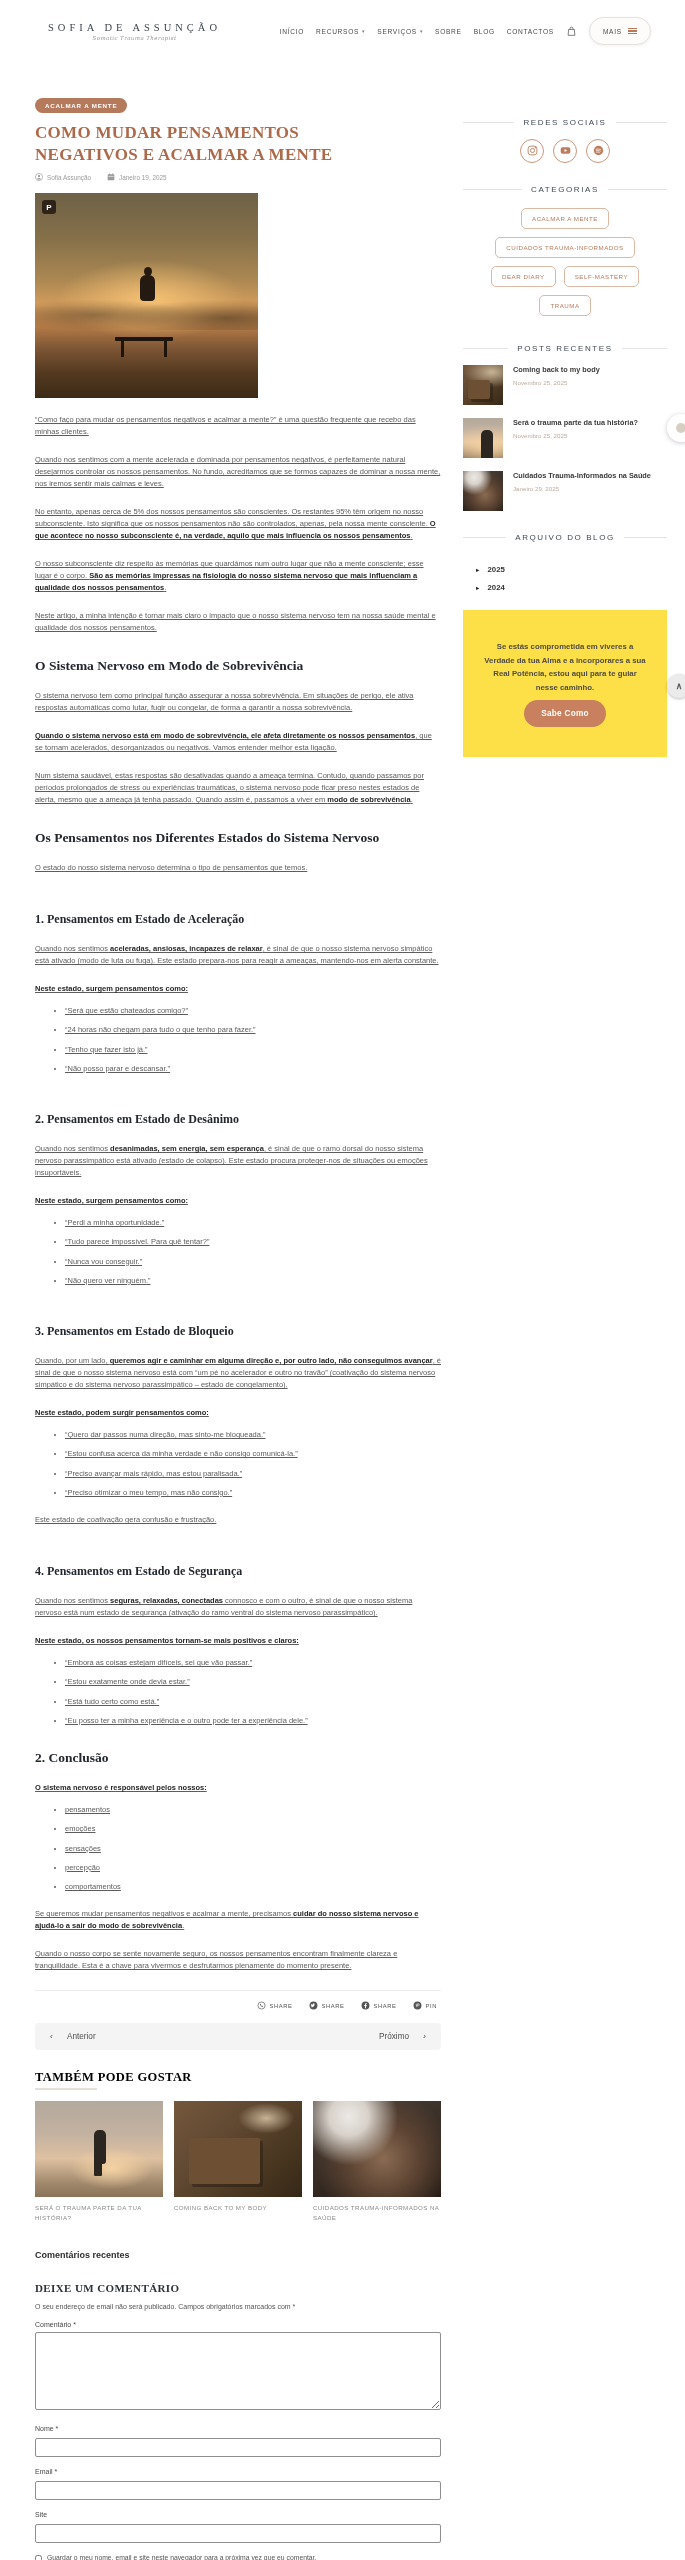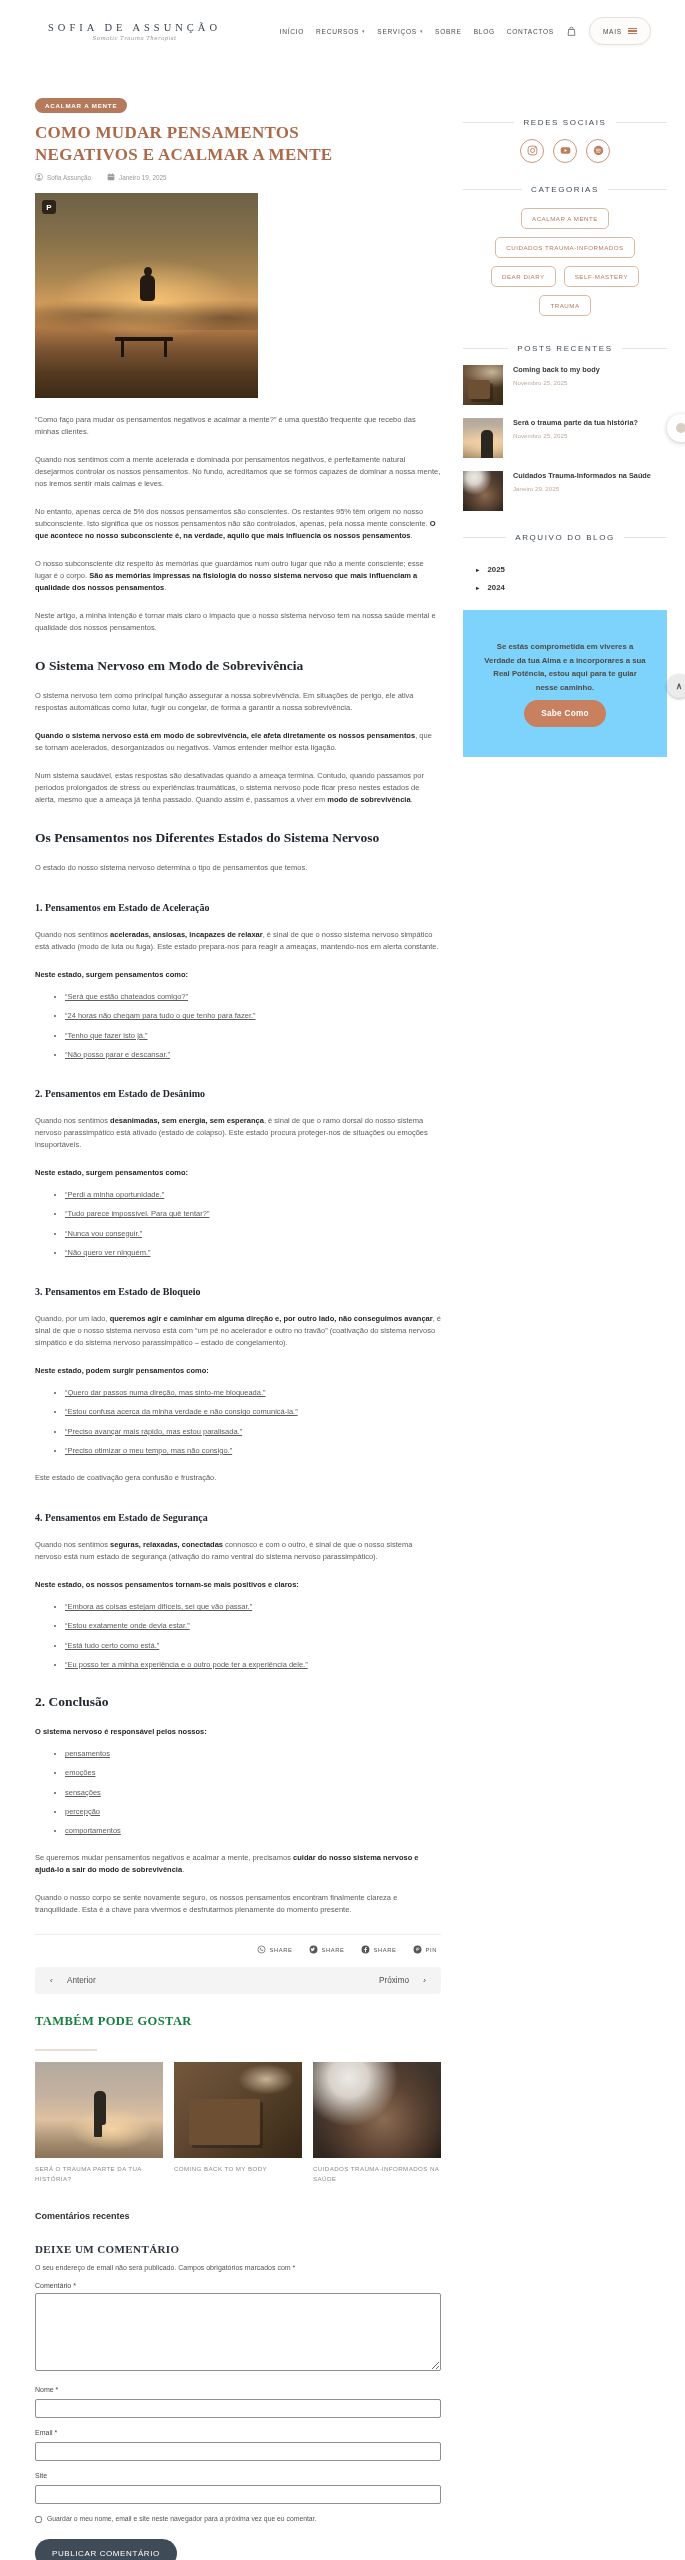--- a/index.html
+++ b/index.html
@@ -55,7 +55,7 @@
 
   
   .article-body{margin-top:14px;}
-  .article-body p{font-size:7.5px;line-height:1.6;margin:16px 0 10px;color:#5d5d5d;}
+  .article-body p{font-size:7.5px;line-height:1.6;margin:16px 0 10px;color:#5d5d5d;text-decoration:underline;}
   .article-body strong{color:#262626;}
   .article-body h2{font-family:"Liberation Serif",serif;font-size:13.5px;font-weight:bold;color:#23282e;margin:24px 0 11px;}
   .article-body h3{font-family:"Liberation Serif",serif;font-size:10px;font-weight:bold;color:#23282e;margin:28px 0 10px;}

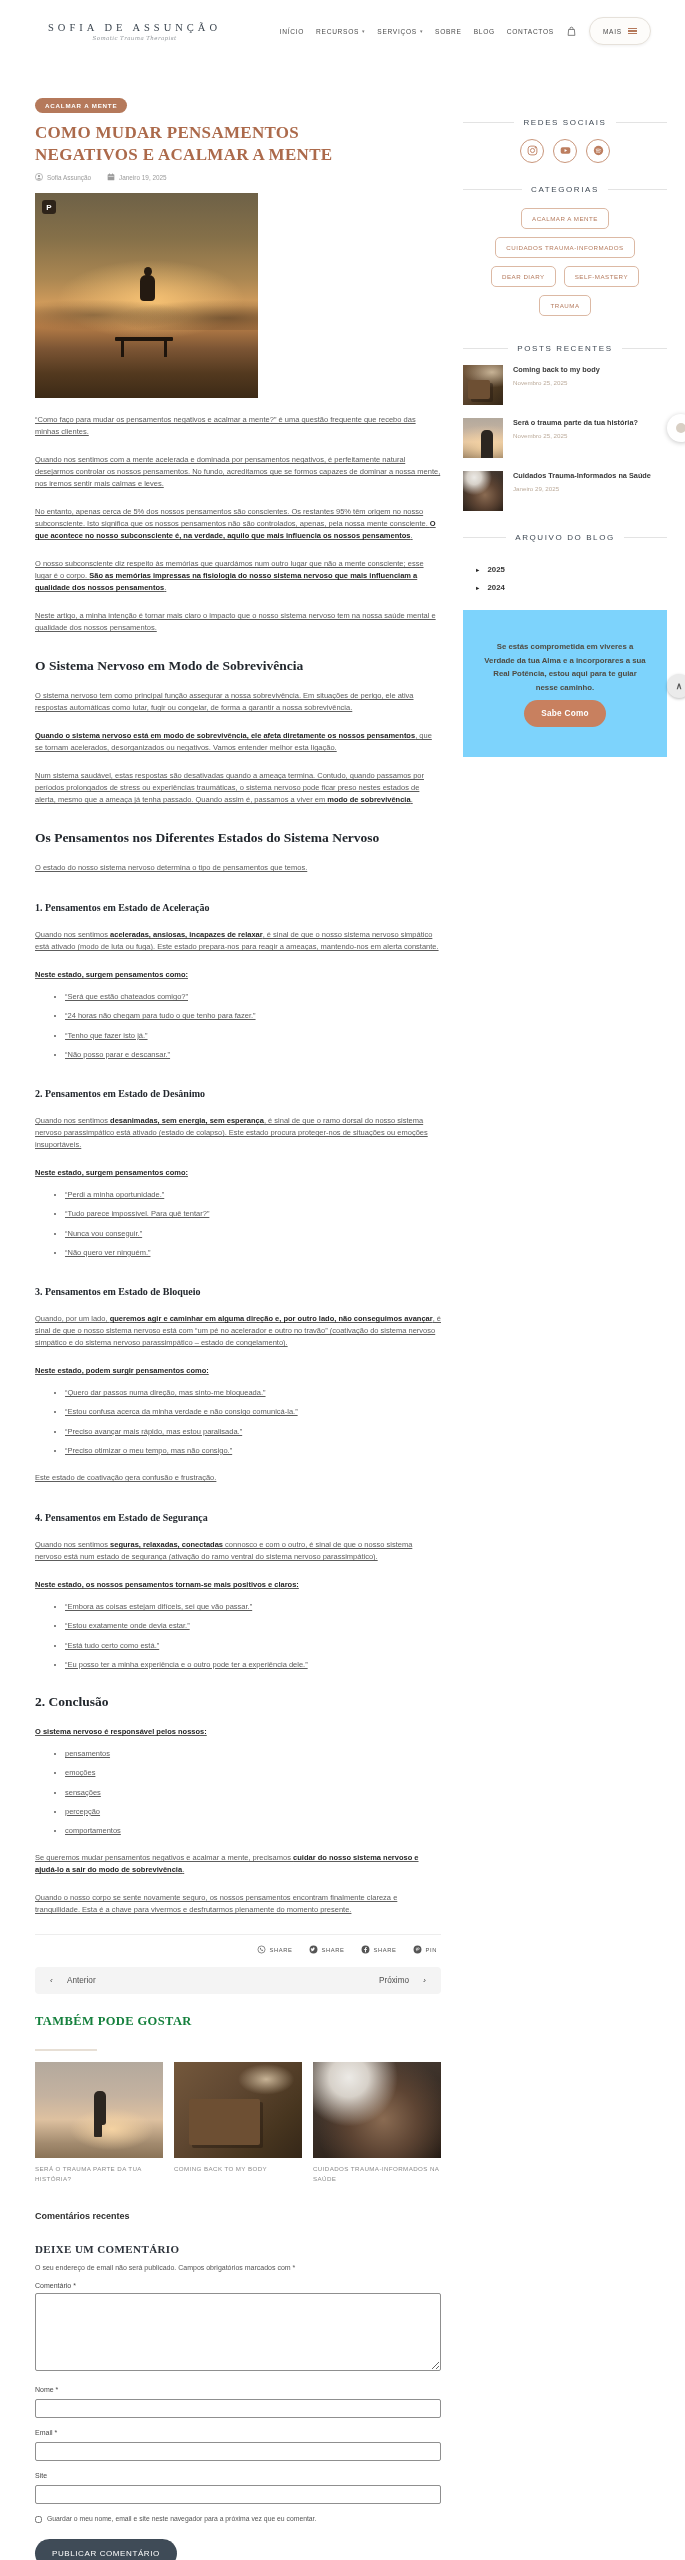--- a/index.html
+++ b/index.html
@@ -142,7 +142,7 @@
   .archive{padding:2px 0 0 12px;}
   .archive-year{display:flex;align-items:center;gap:7px;font-size:7.8px;font-weight:bold;color:#333;margin:9px 0;cursor:pointer;}
   .tri{font-size:5.5px;color:#222;}
-  .cta{background:#7dd3fc;padding:30px 20px 30px;text-align:center;margin-top:18px;}
+  .cta{background:#fde047;padding:30px 20px 30px;text-align:center;margin-top:18px;}
   .cta-text{font-size:7.8px;font-weight:bold;color:#4f4b42;line-height:1.75;}
   .cta-btn{display:inline-block;margin-top:5px;background:#c8805f;color:#fff;border:none;border-radius:999px;
            padding:9px 17px;font-size:8.2px;font-weight:bold;letter-spacing:.3px;cursor:pointer;}

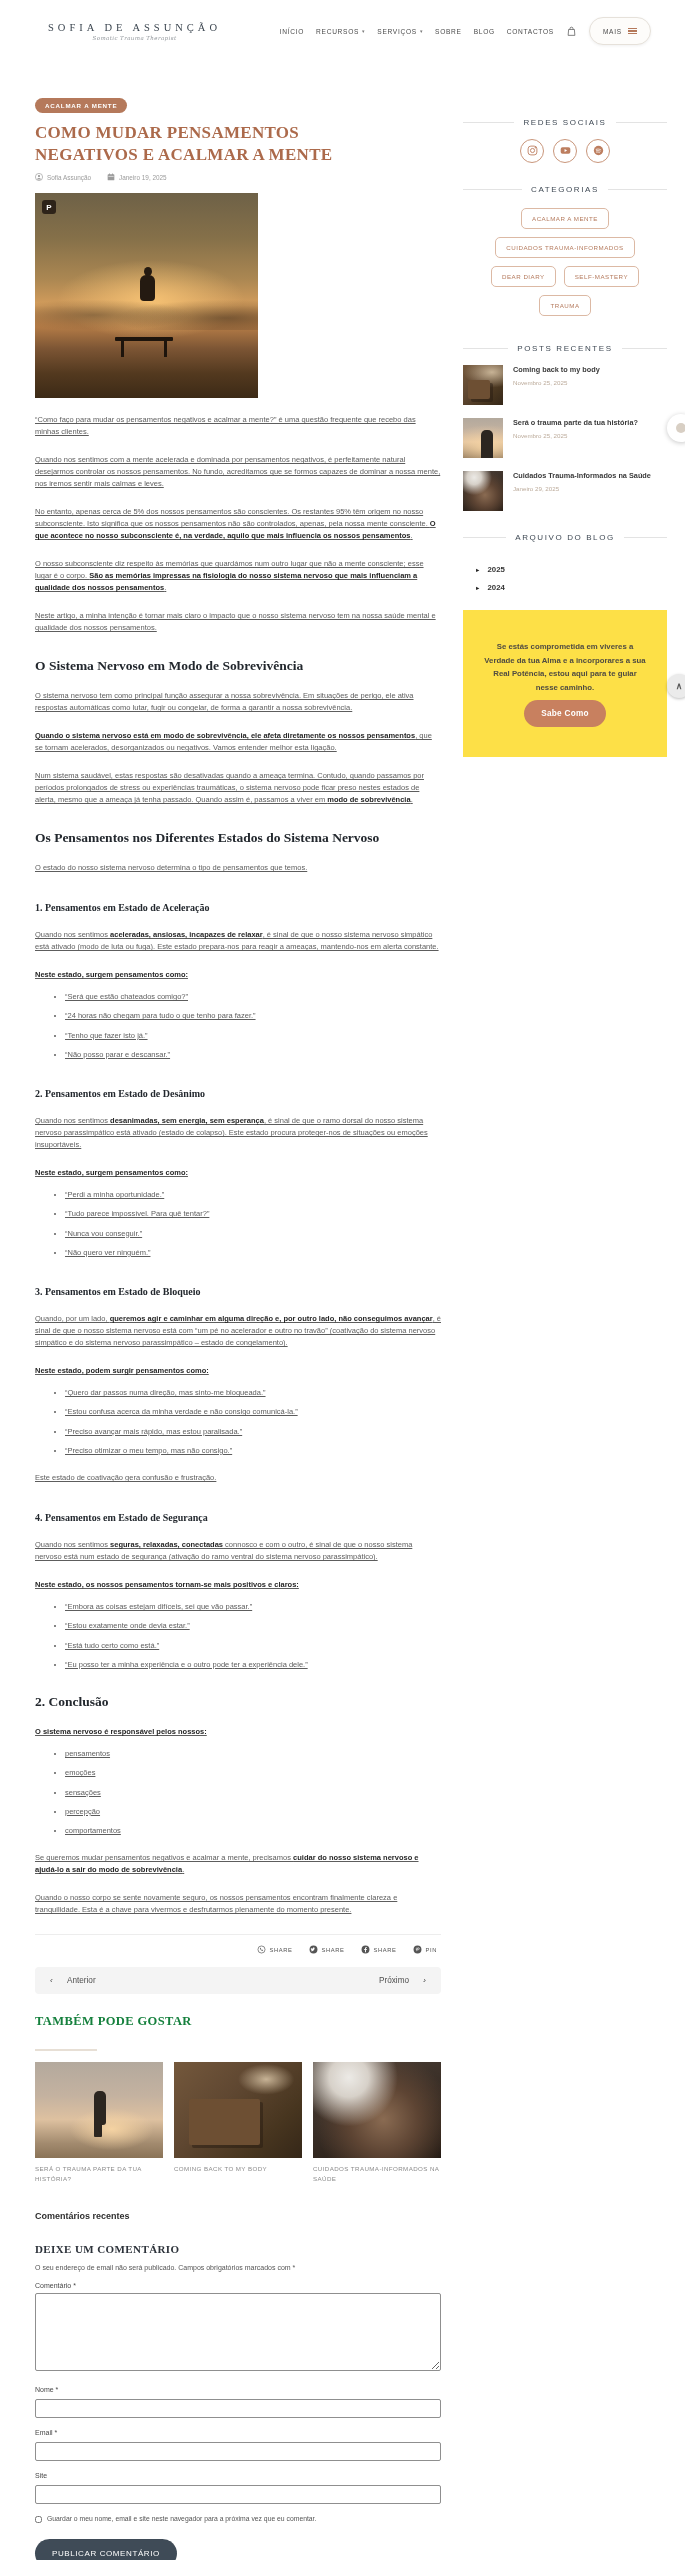--- a/index.html
+++ b/index.html
@@ -58,7 +58,7 @@
   .article-body p{font-size:7.5px;line-height:1.6;margin:16px 0 10px;color:#5d5d5d;text-decoration:underline;}
   .article-body strong{color:#262626;}
   .article-body h2{font-family:"Liberation Serif",serif;font-size:13.5px;font-weight:bold;color:#23282e;margin:24px 0 11px;}
-  .article-body h3{font-family:"Liberation Serif",serif;font-size:10px;font-weight:bold;color:#23282e;margin:28px 0 10px;}
+  .article-body h3{font-family:"Liberation Serif",serif;font-size:12px;font-weight:bold;color:#23282e;margin:38px 0 10px;}
   .article-body ul{margin:0 0 14px;padding-left:30px;}
   .article-body li{font-size:7.5px;line-height:1.5;color:#5d5d5d;margin-bottom:8px;text-decoration:underline;}
 

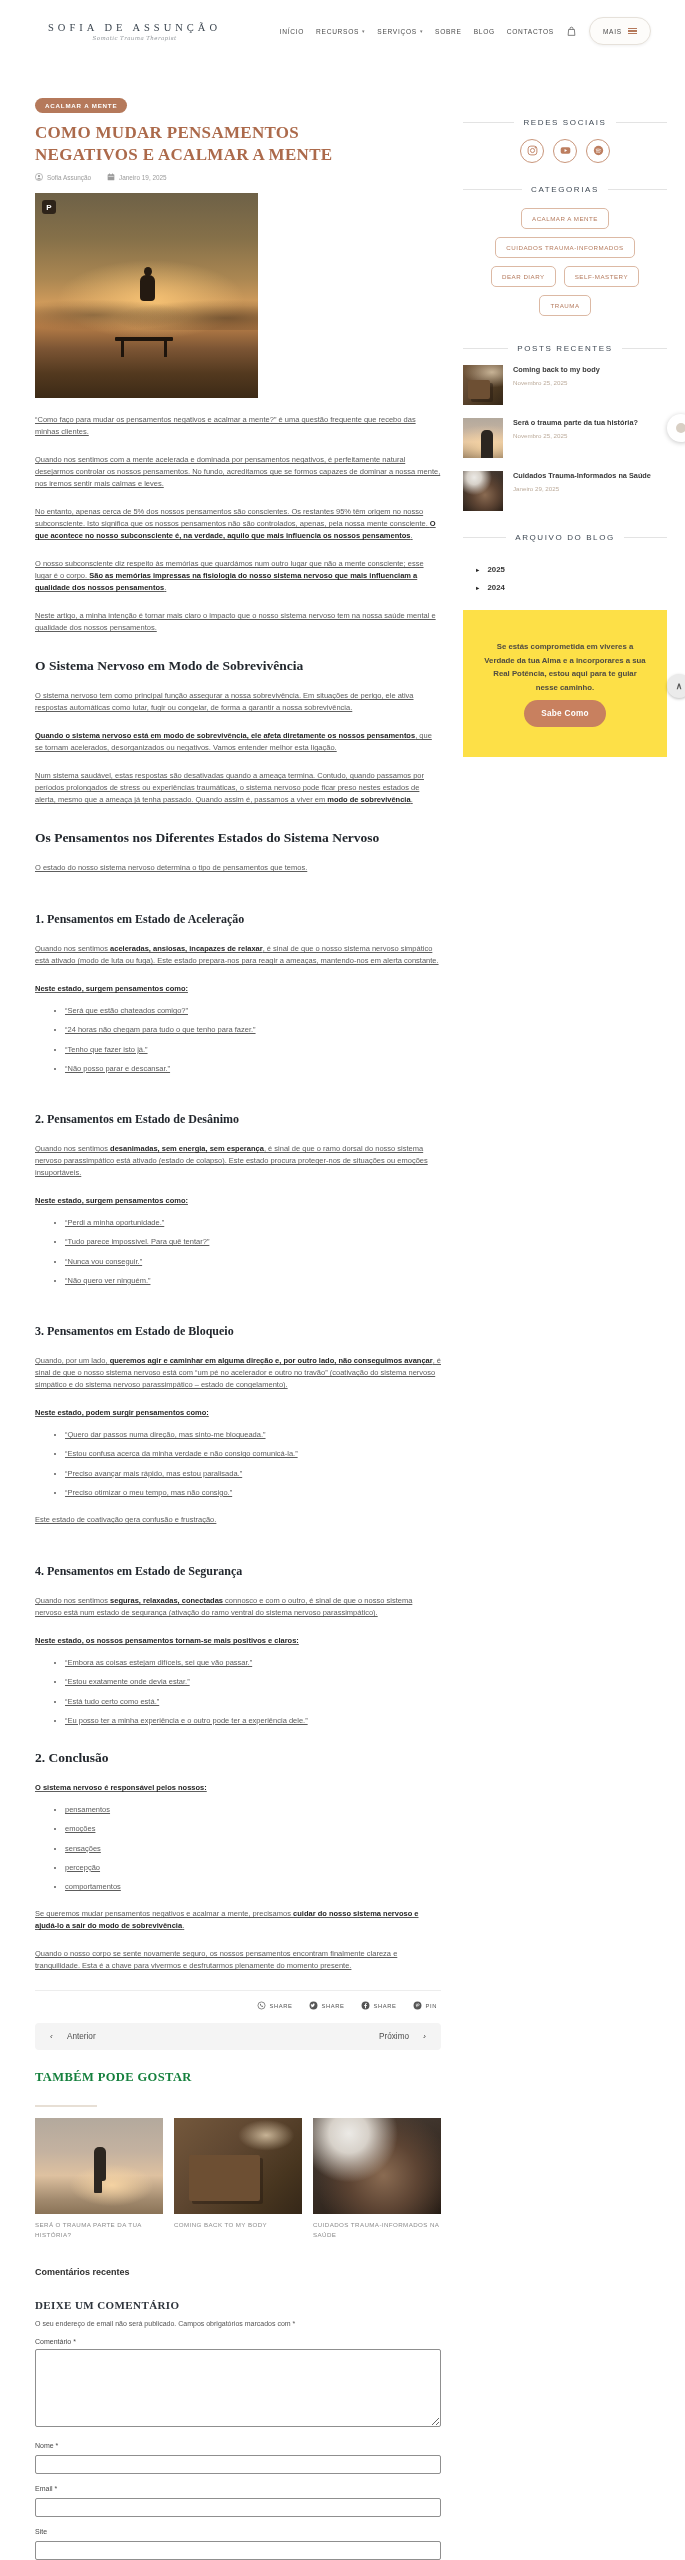--- a/index.html
+++ b/index.html
@@ -76,7 +76,7 @@
   .chev{font-size:8px;color:#333;}
 
   
-  .related-heading{font-family:"Liberation Serif",serif;font-size:12.5px;color:#15803d;margin:4px 0 20px;letter-spacing:.4px;}
+  .related-heading{font-family:"Liberation Serif",serif;font-size:12.5px;color:#000000;margin:4px 0 3px;letter-spacing:.4px;}
   .related-underline{width:62px;height:2px;background:#e7dfd5;margin-bottom:11px;}
   .cards{display:flex;gap:11px;}
   .card{width:128px;cursor:pointer;}

